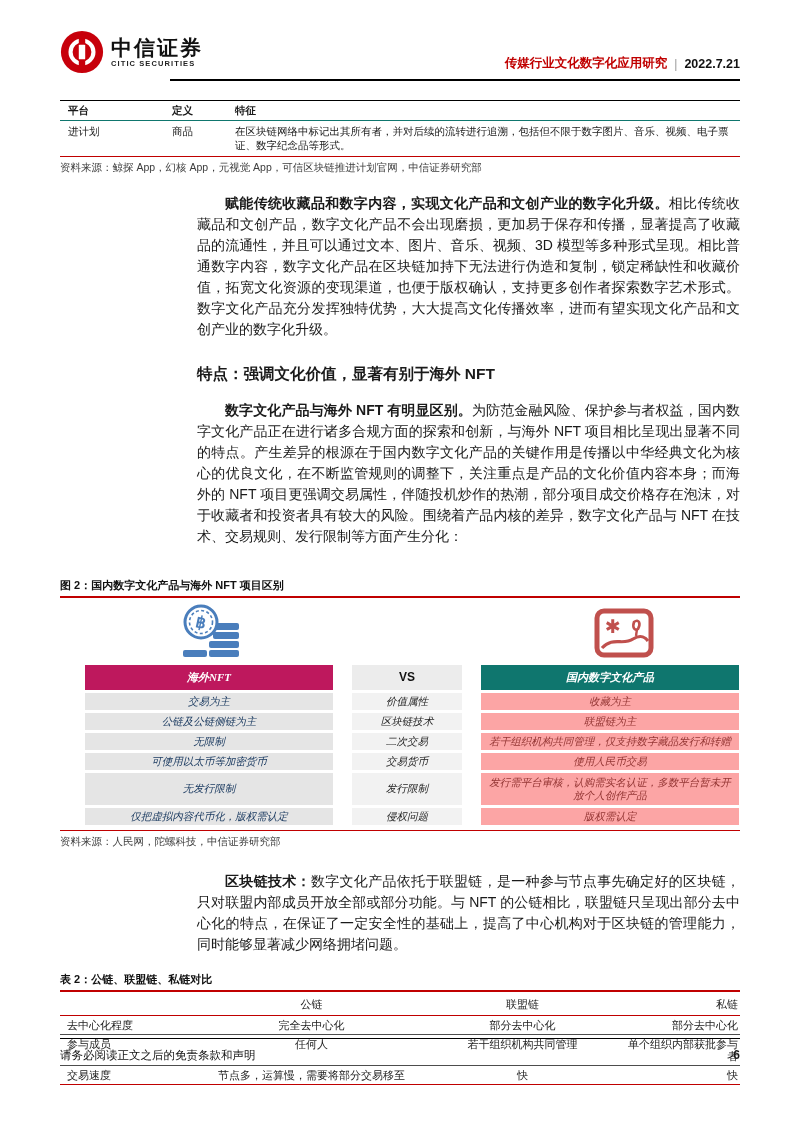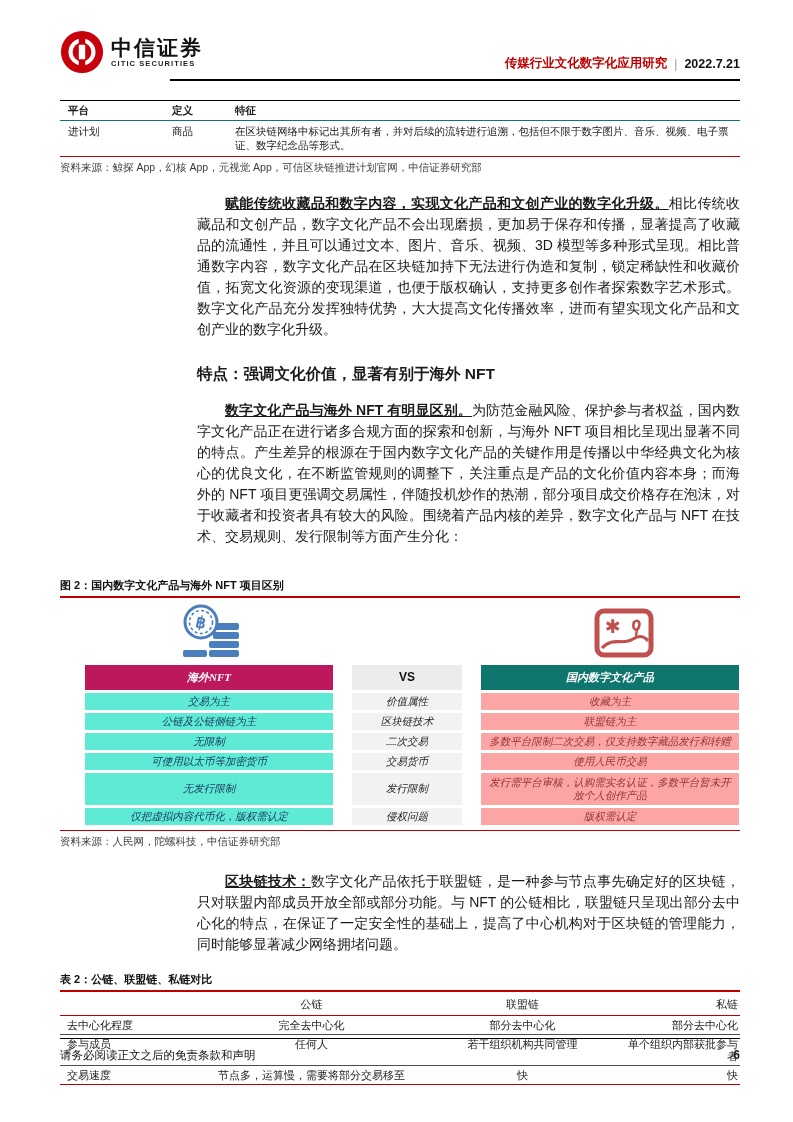--- a/index.html
+++ b/index.html
@@ -34,7 +34,7 @@
   
   .bodycol { margin-left:137px; }
   .para { font-size:14px; line-height:21px; text-align:justify; text-indent:2em; }
-  .para .lead { font-weight:bold;text-decoration:underline; }
+  .para .lead { font-weight:bold; }
   .p1 { margin-top:18px; }
   .h2 { font-size:15.5px; font-weight:bold; margin-top:24px; text-indent:0; }
   .p2 { margin-top:15px; }

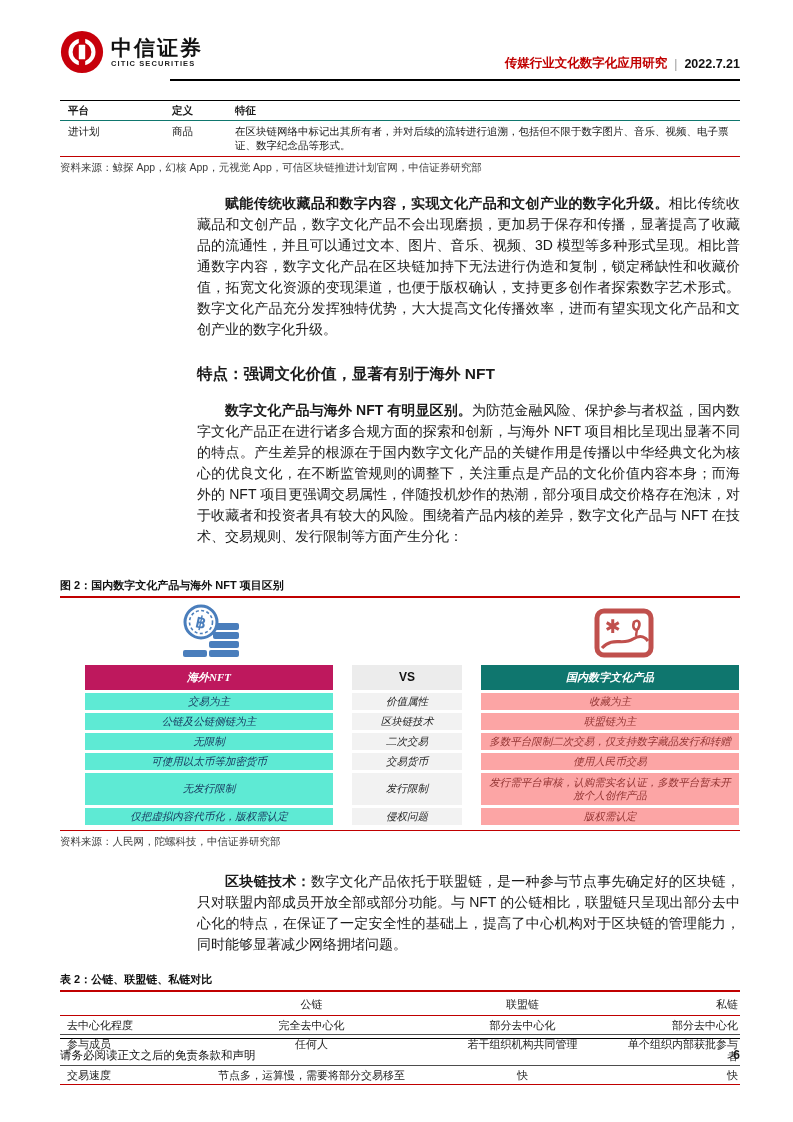--- a/index.html
+++ b/index.html
@@ -61,7 +61,7 @@
   .hd-blue { background:#be185d; color:#fff; font-weight:bold; font-size:11px; }
   .hd-vs { background:#ececec; color:#111; font-weight:bold; font-size:12px; font-style:normal; font-family:"Liberation Sans",sans-serif; }
   .hd-red { background:#0f766e; color:#fff; font-weight:bold; font-size:11px; }
-  .c-blue { background:#5eead4; color:#17375e; }
+  .c-blue { background:#e5e5e5; color:#17375e; }
   .c-mid { background:#f2f2f2; color:#262626; }
   .c-red { background:#fca5a5; color:#943634; padding:0 6px; }
   .fig-bottom { margin-top:5px; }

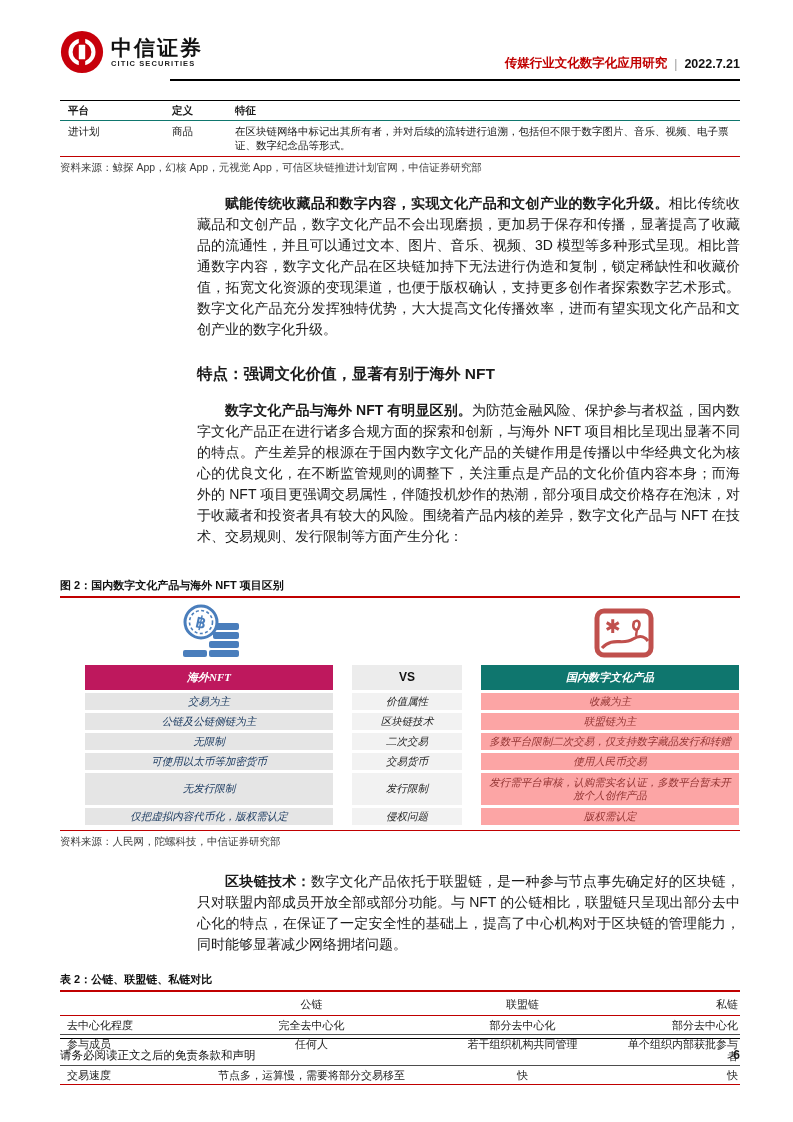--- a/index.html
+++ b/index.html
@@ -171,7 +171,7 @@
 
       <div class="cell c-blue">无限制</div>
       <div class="cell c-mid">二次交易</div>
-      <div class="cell c-red">多数平台限制二次交易，仅支持数字藏品发行和转赠</div>
+      <div class="cell c-red">若干组织机构共同管理，仅支持数字藏品发行和转赠</div>
 
       <div class="cell c-blue">可使用以太币等加密货币</div>
       <div class="cell c-mid">交易货币</div>

